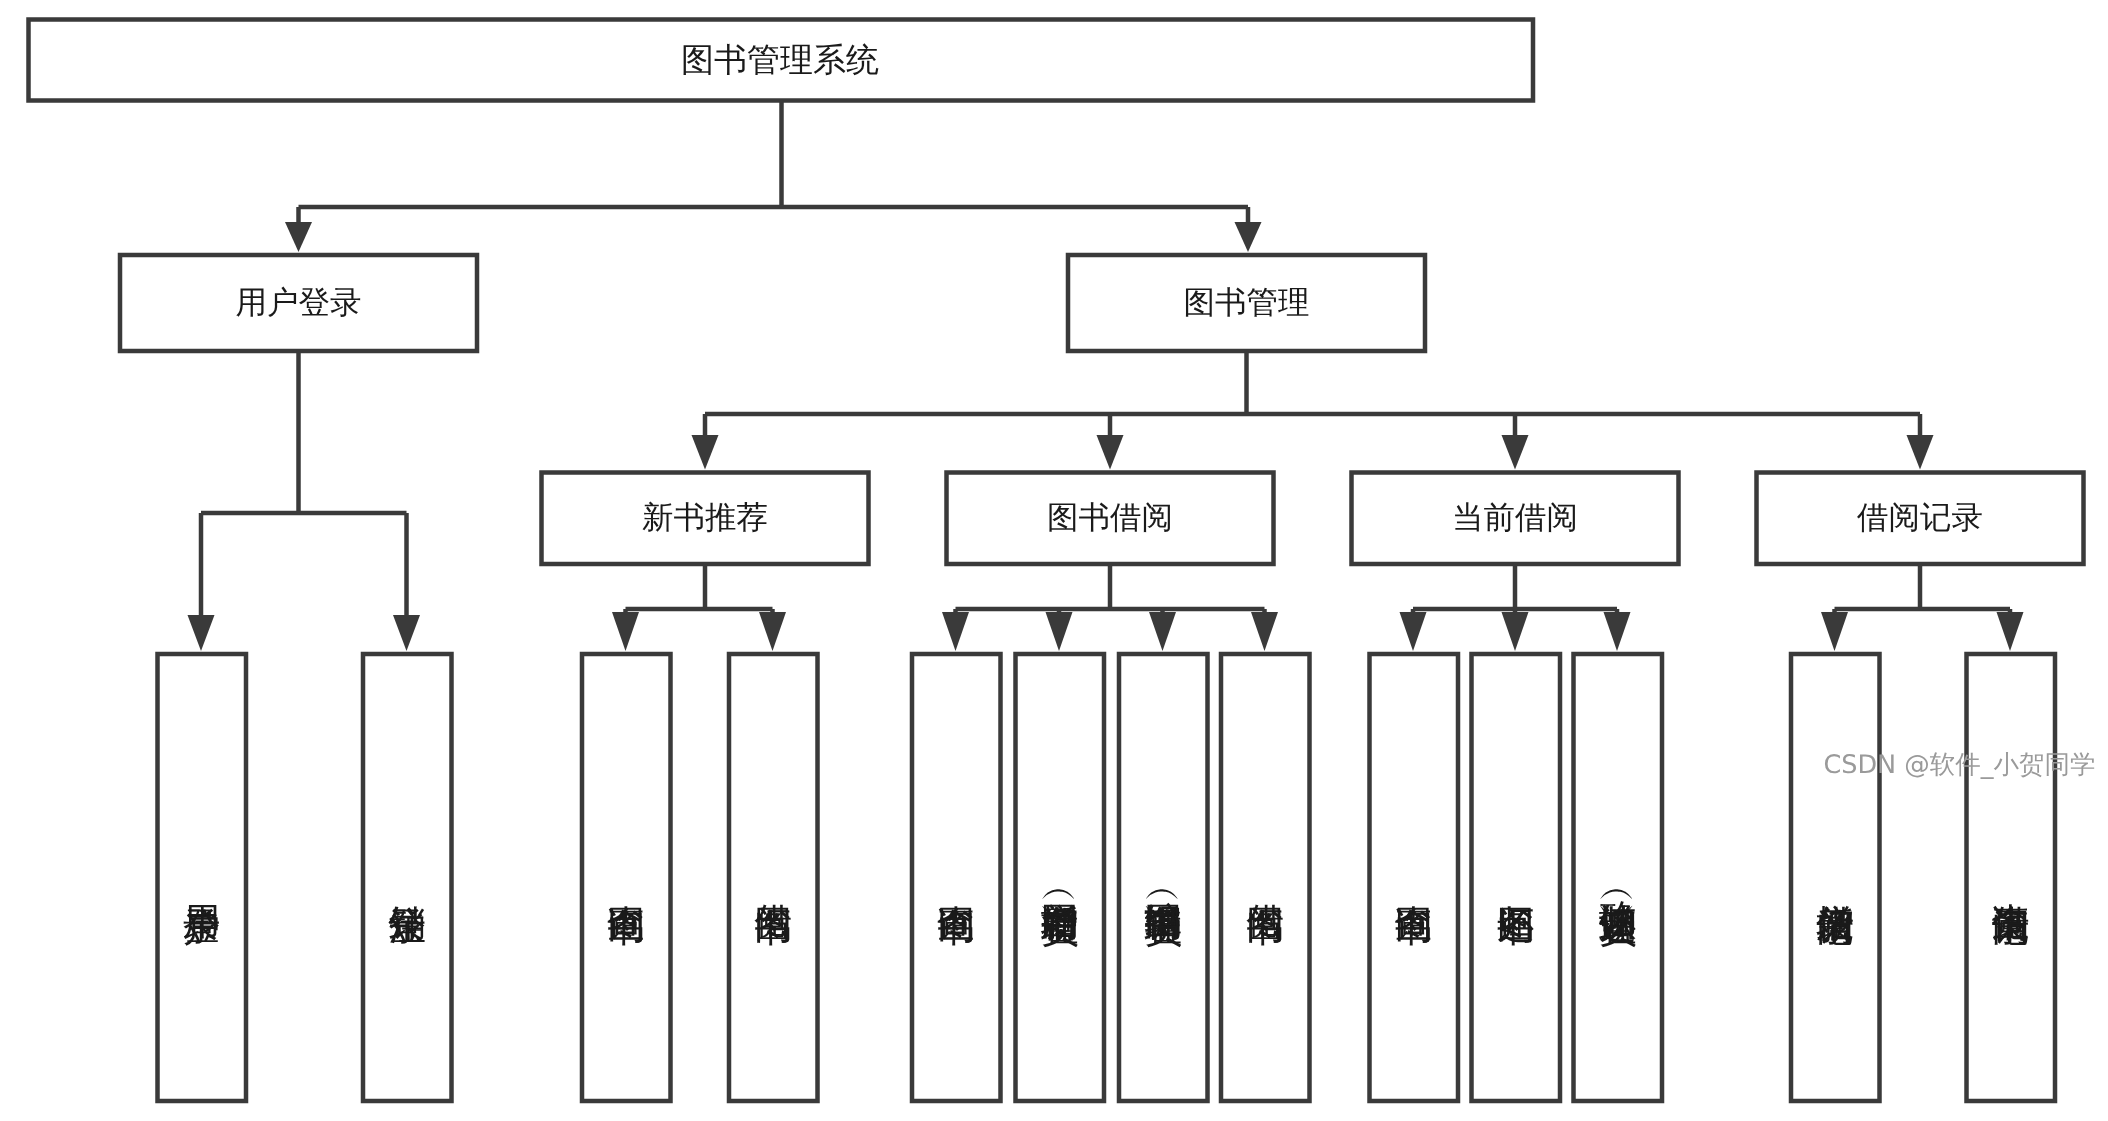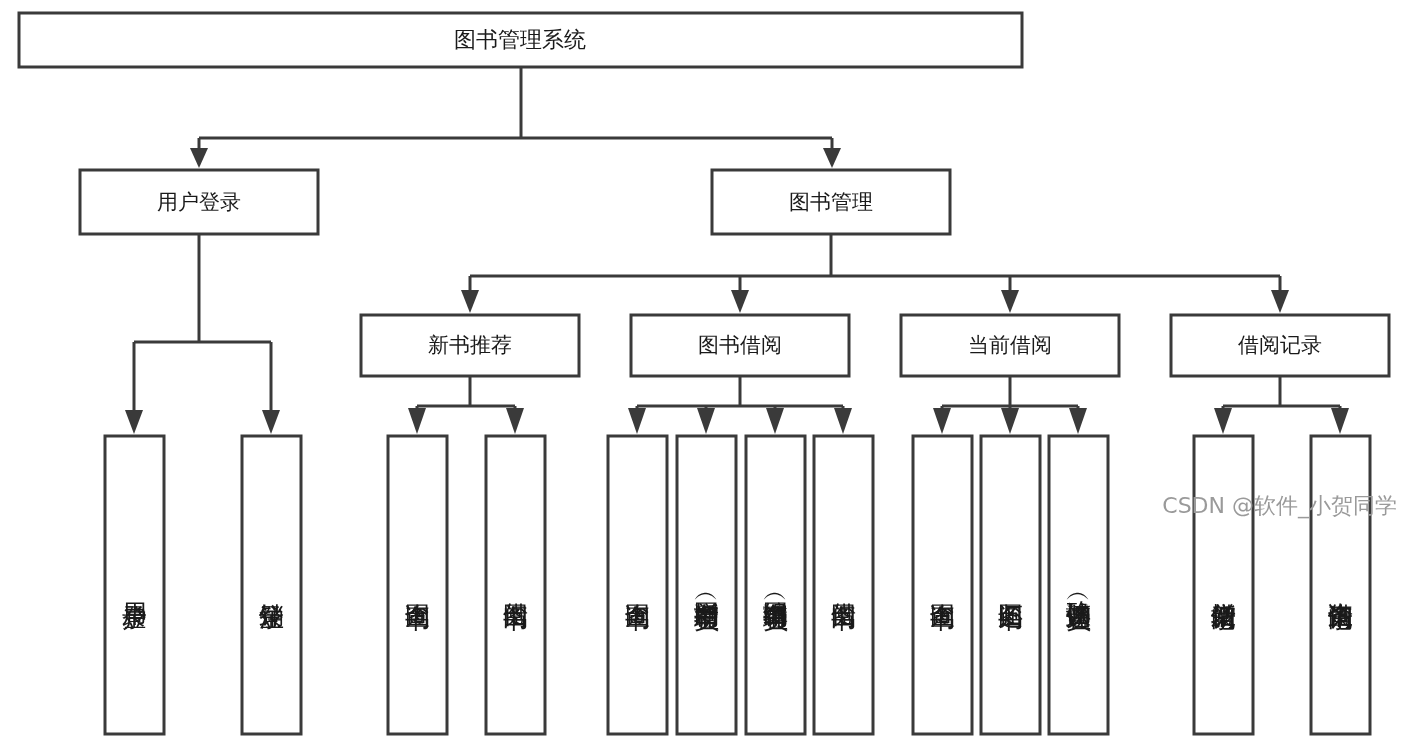--- a/index.html
+++ b/index.html
@@ -76,7 +76,7 @@
     right: 8px;
     bottom: 6px;
     font-family: "DejaVu Sans", "Liberation Sans", sans-serif;
-    font-size: 22px;
+    font-size: 17px;
     color: #9a9a9a;
     white-space: nowrap;
   }

